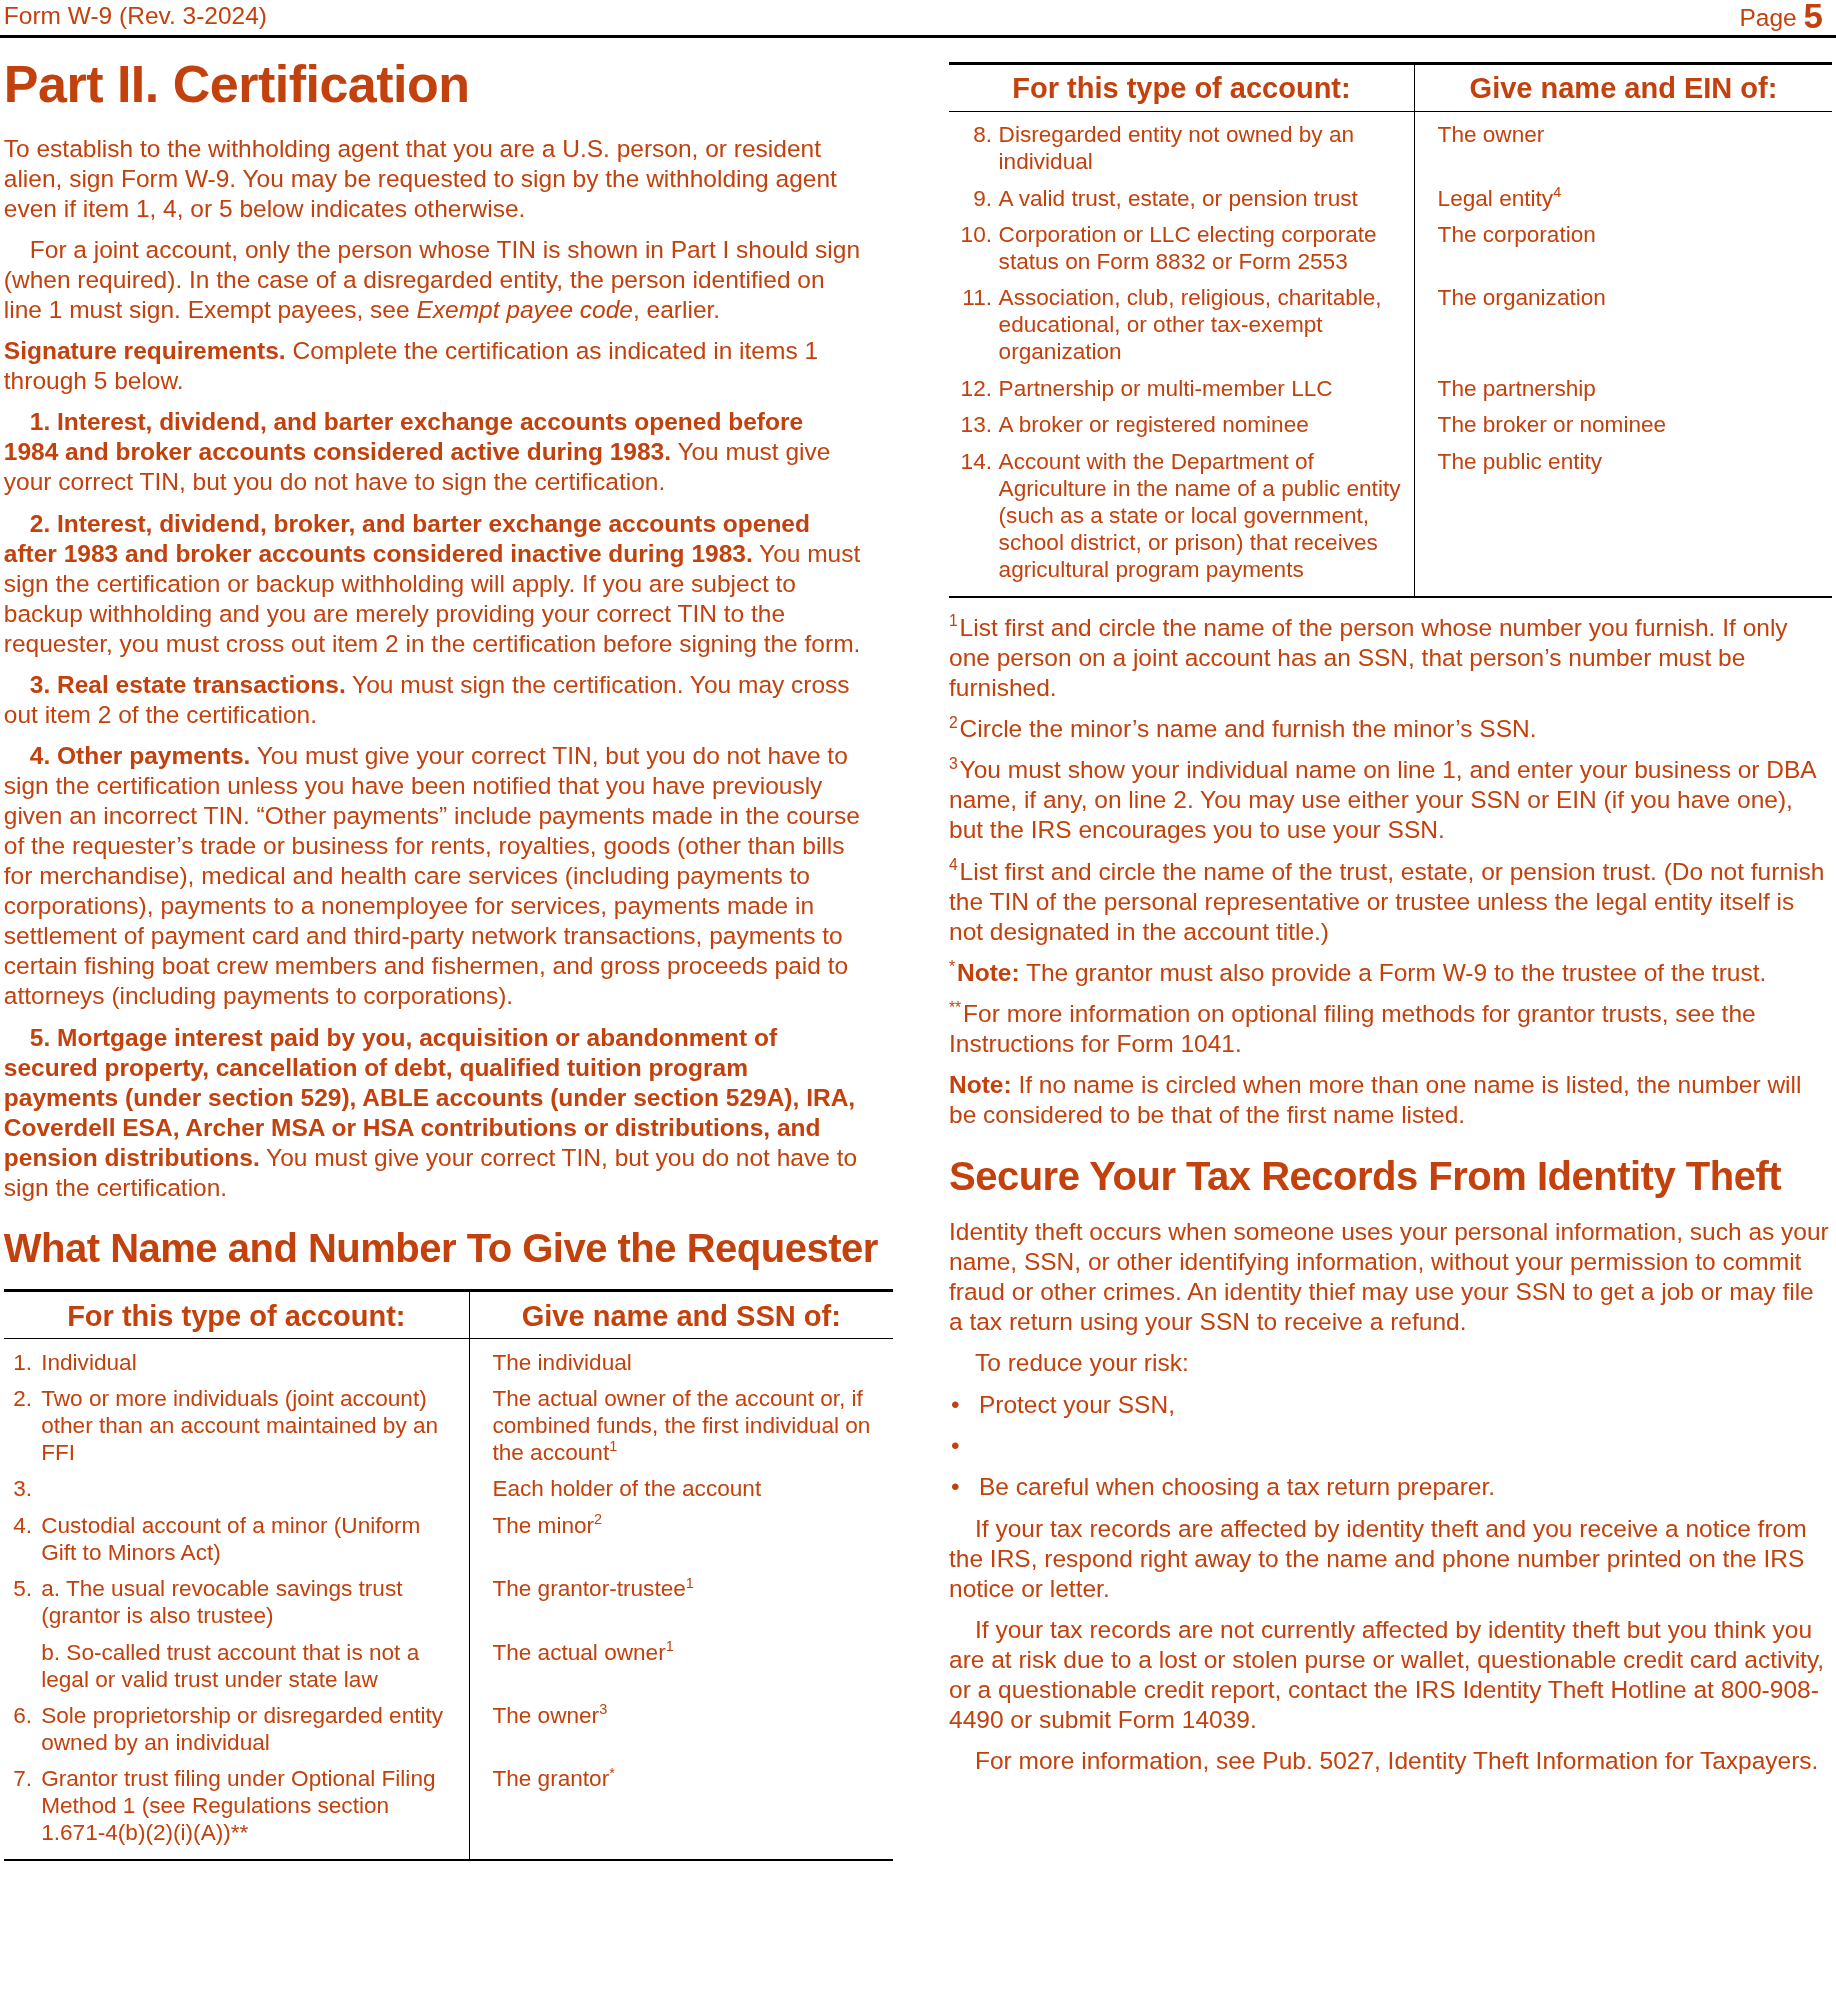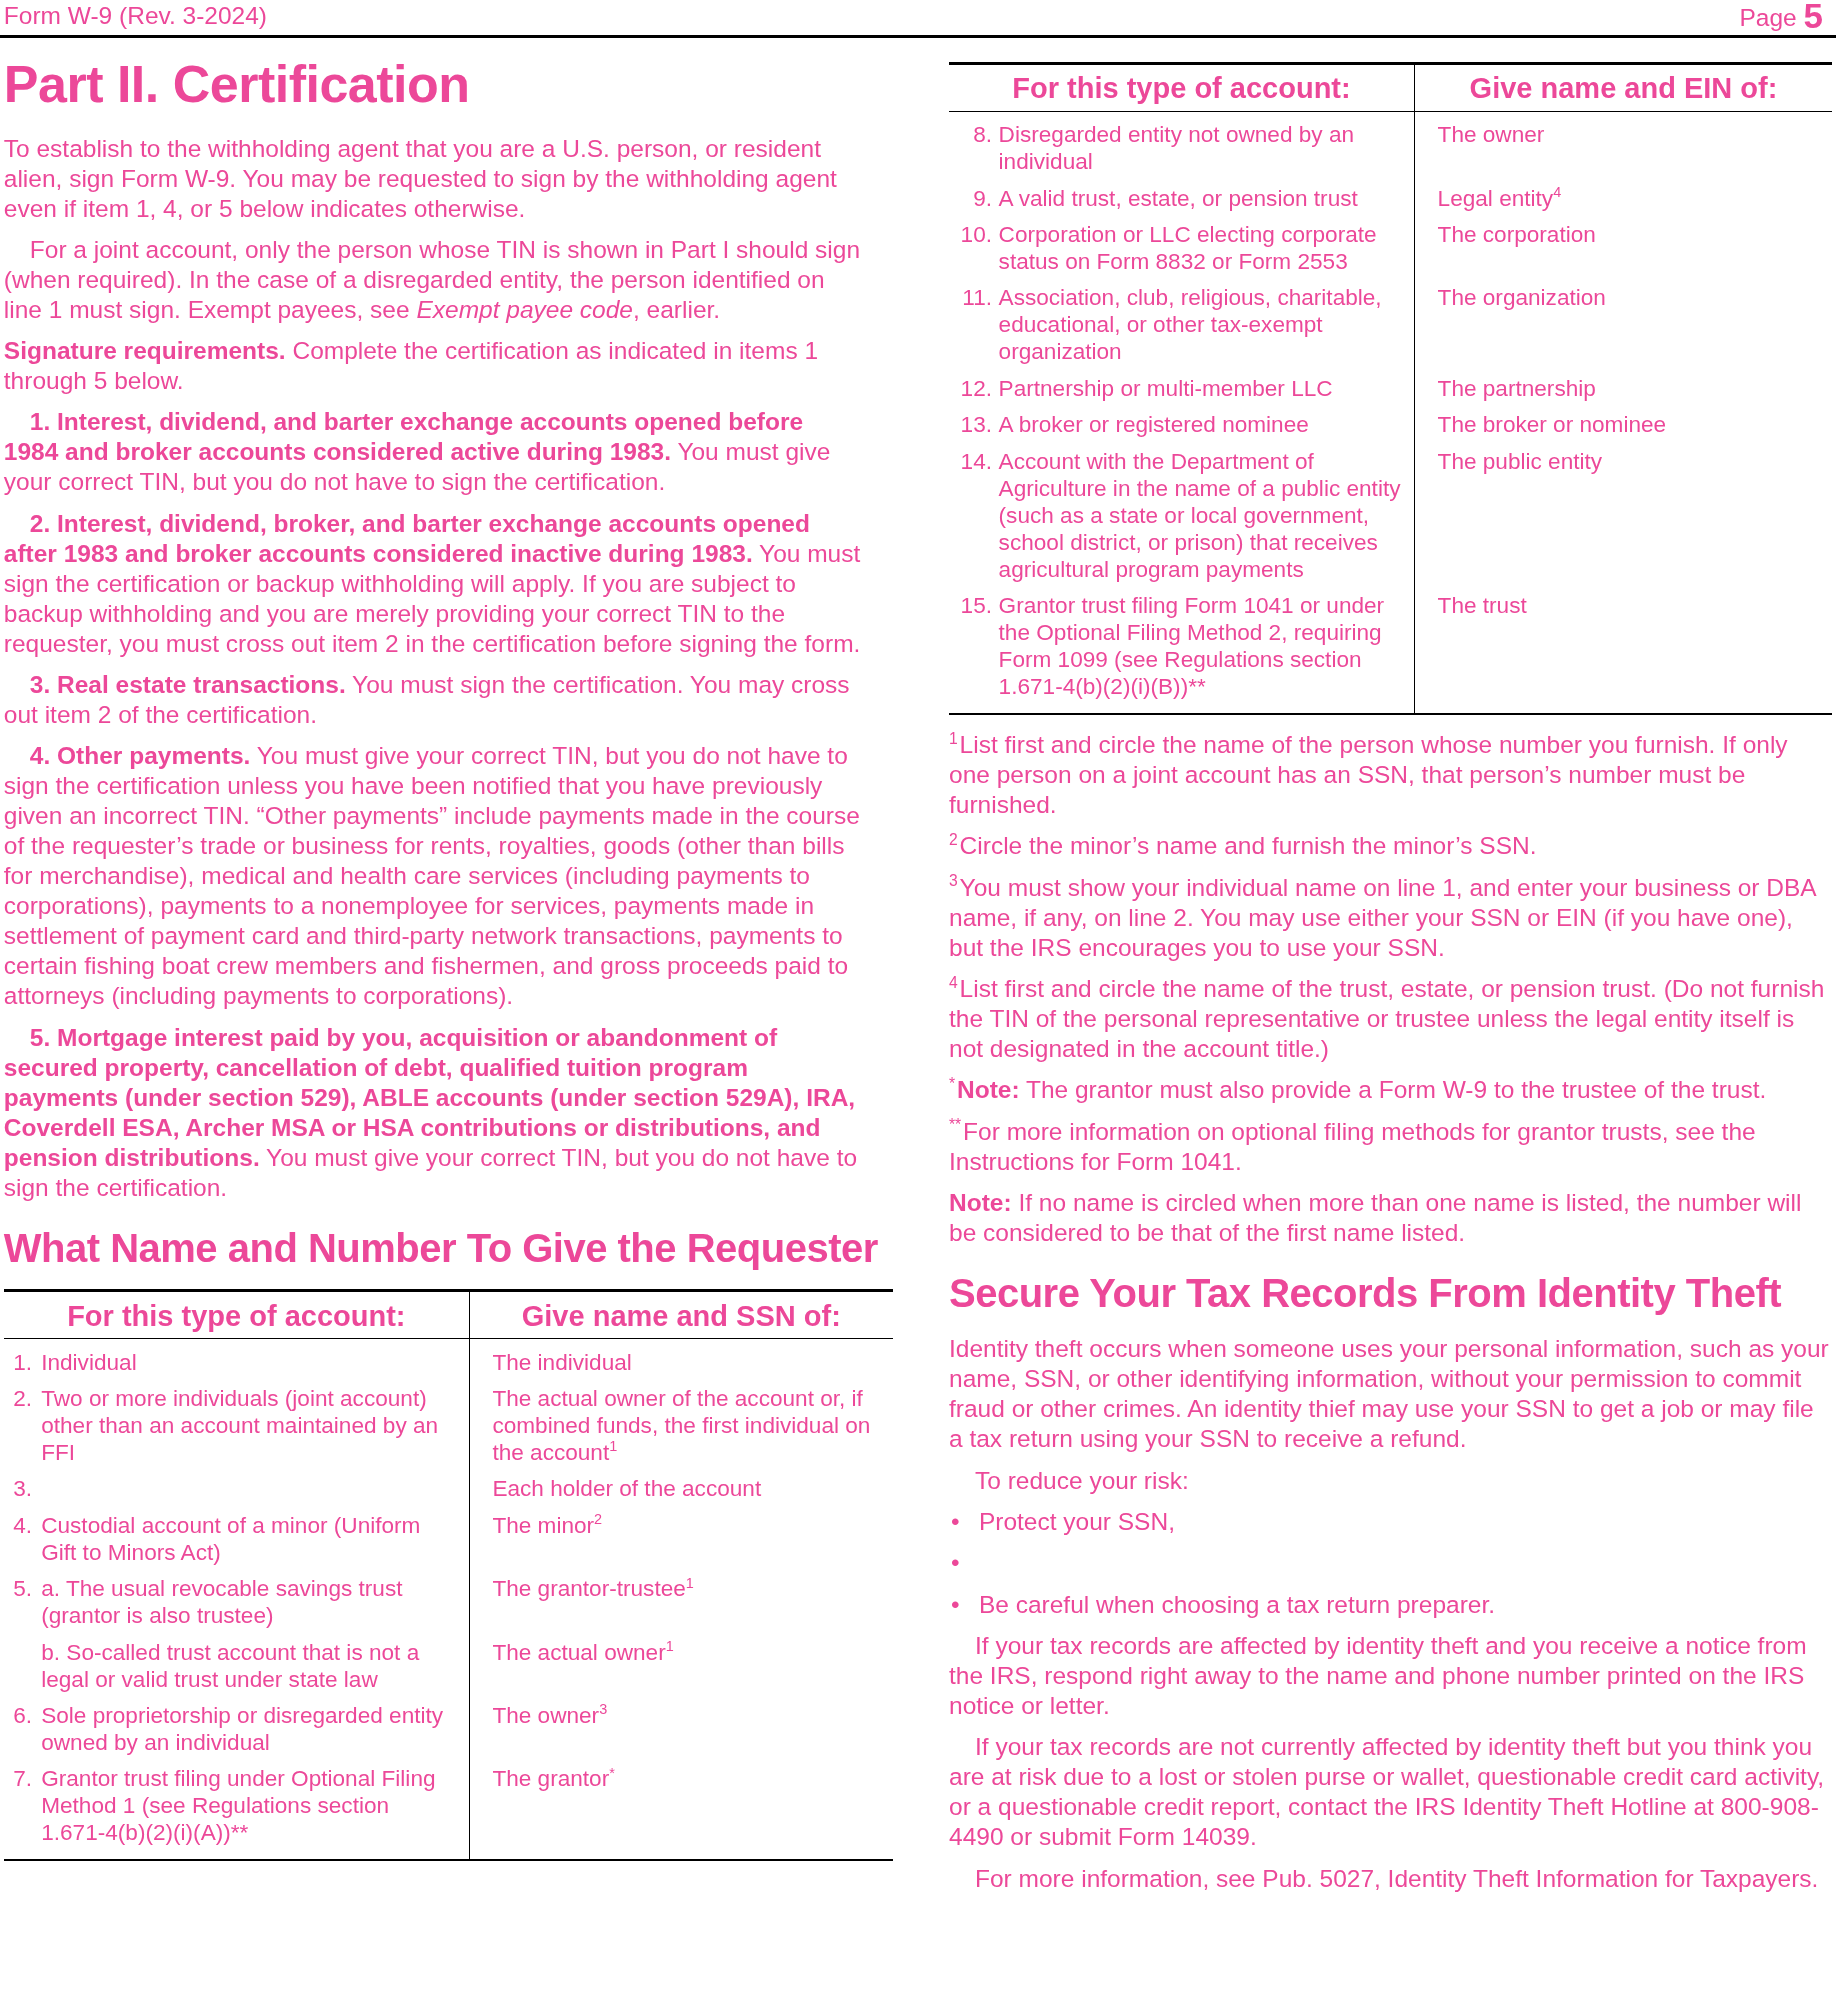--- a/index.html
+++ b/index.html
@@ -5,7 +5,7 @@
   html,body { margin:0; padding:0; background:#e8e8e8; }
   .page {
     position:relative; width:1836px; height:2014px; margin:0 auto;
-    background:#ffffff; color:#ec4899;
+    background:#ffffff; color:#c2410c;
     font-family:"Liberation Sans","DejaVu Sans",sans-serif;
     font-size:24.5px; line-height:30px; overflow:hidden;
   }

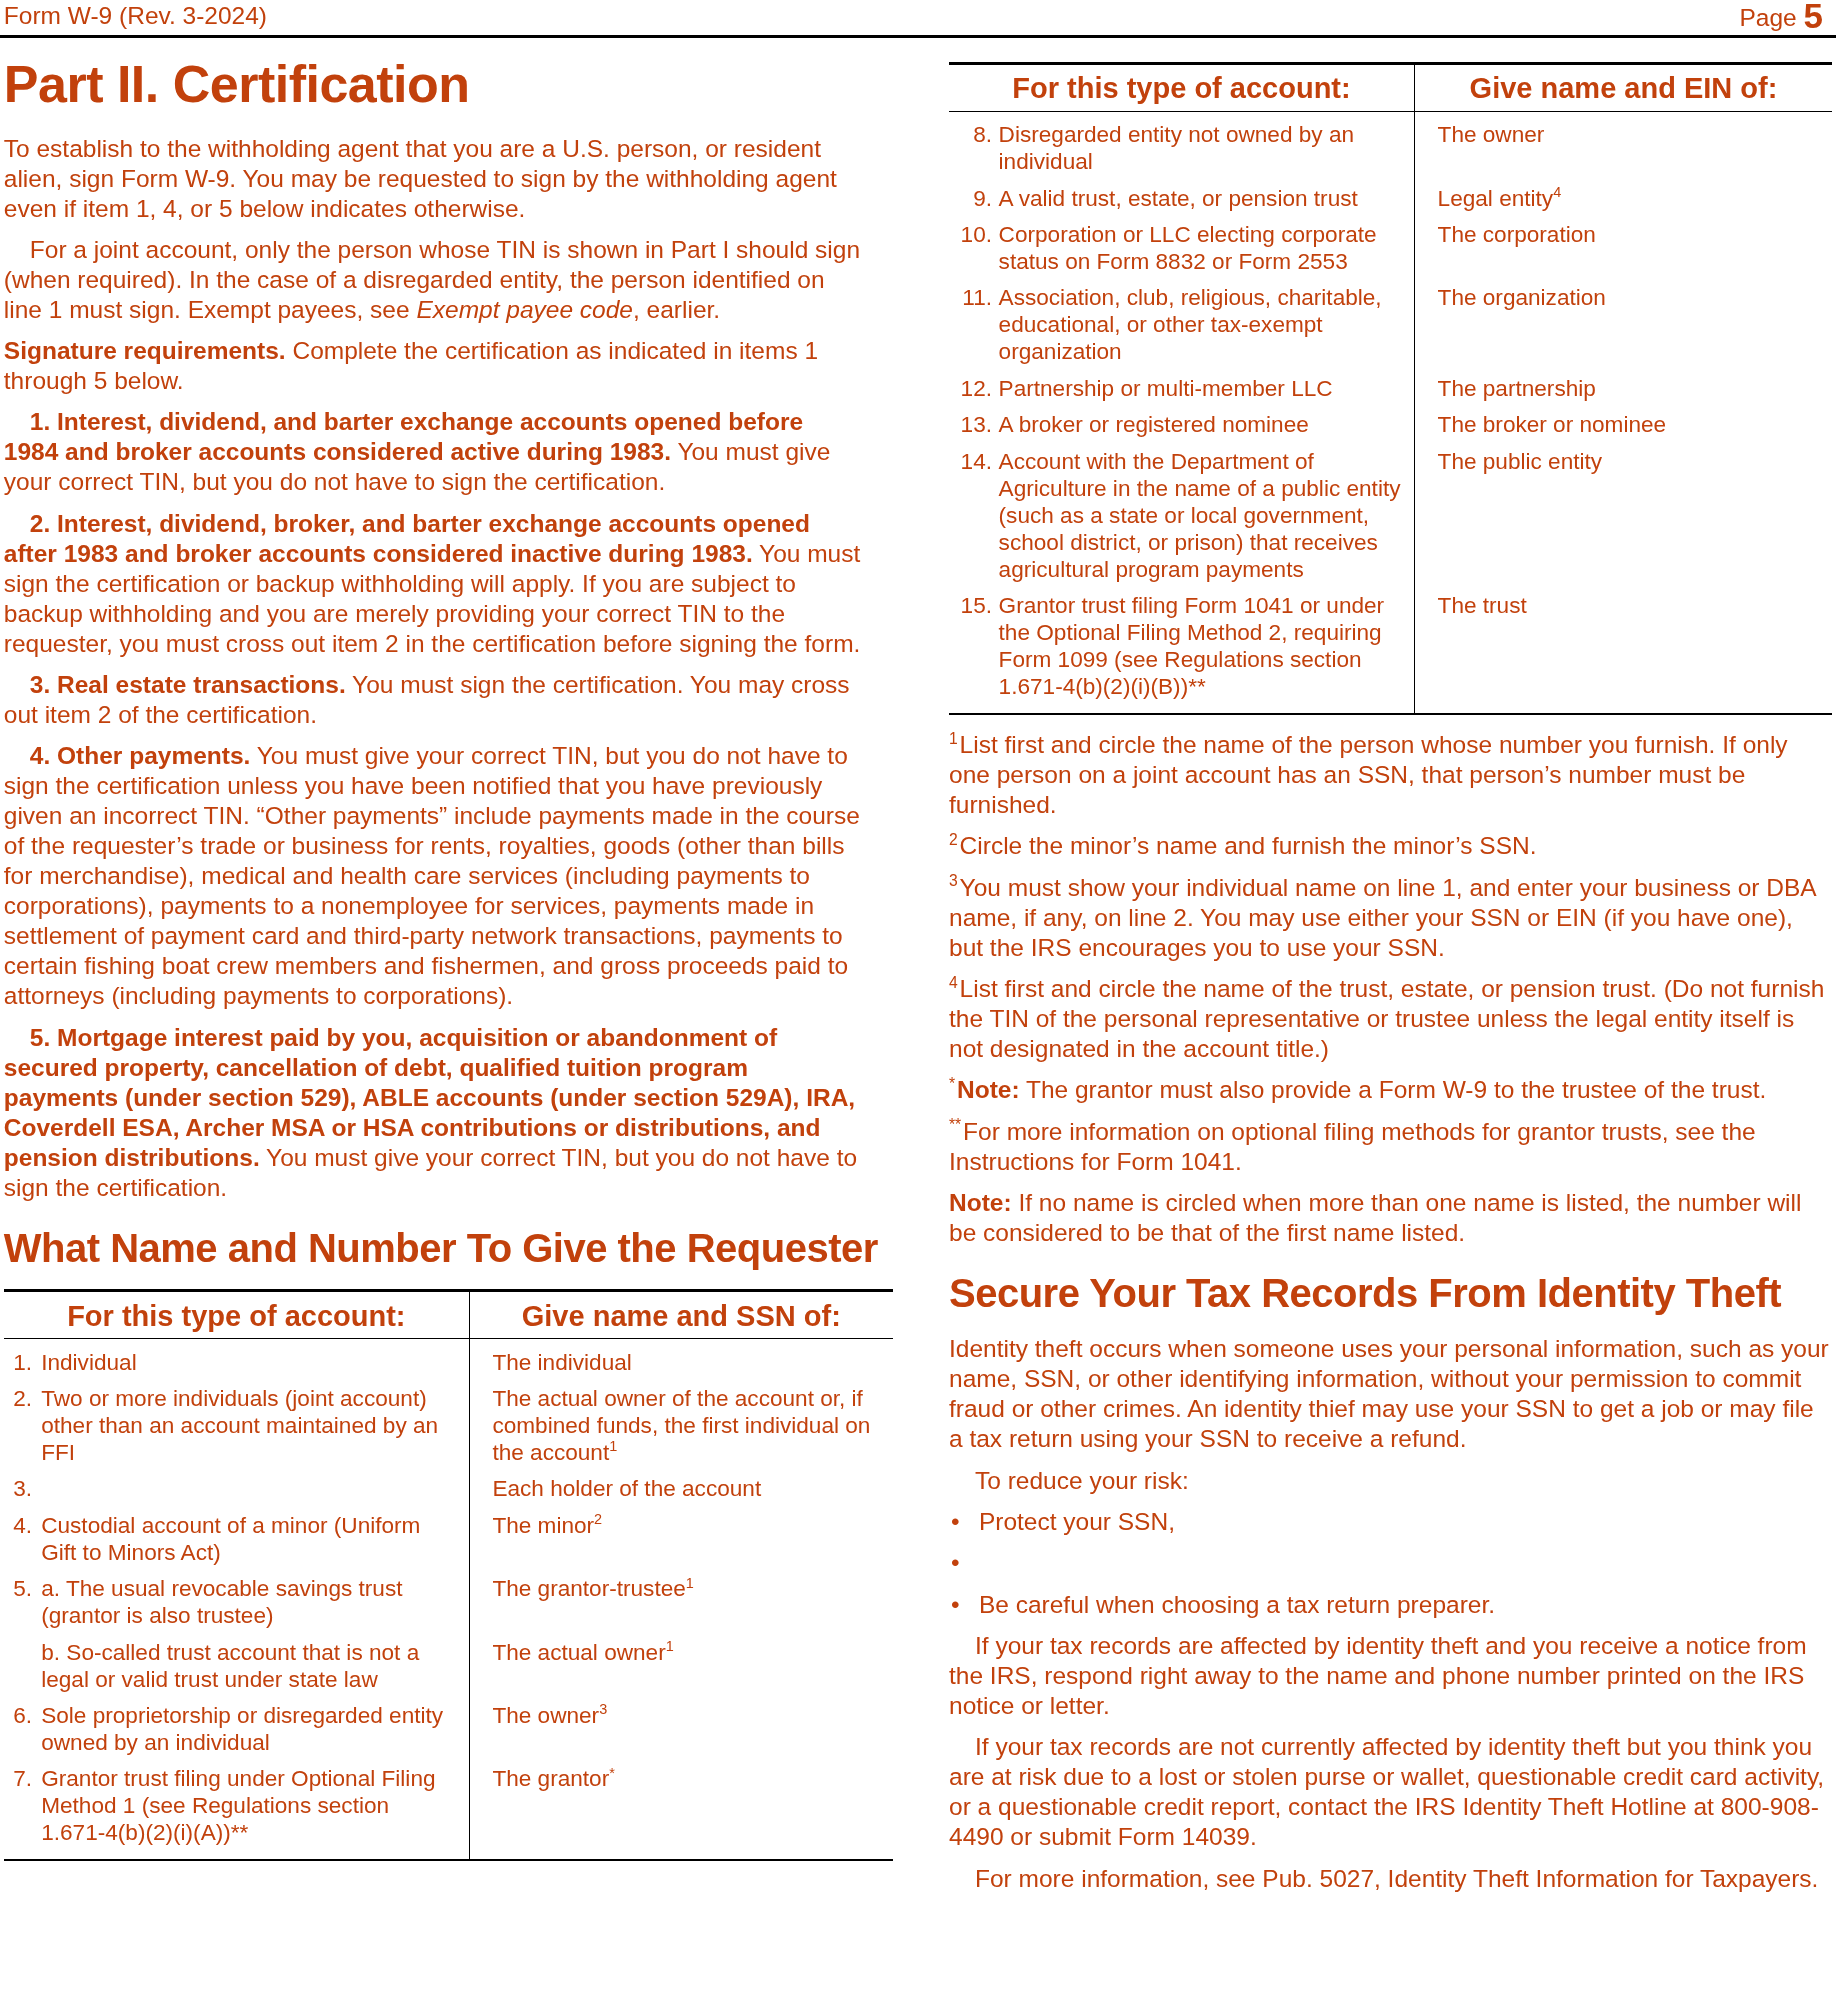--- a/index.html
+++ b/index.html
@@ -203,13 +203,6 @@
           </div>
         <div class="c2"><span>The public entity</span><sup></sup></div>
       </div>
-      <div class="trow">
-        <div class="c1">
-            <span class="num-r">15.</span>
-            <span class="txt">Grantor trust filing Form 1041 or under the Optional Filing Method 2, requiring Form 1099 (see Regulations section 1.671-4(b)(2)(i)(B))**</span>
-          </div>
-        <div class="c2"><span>The trust</span><sup></sup></div>
-      </div>
     </div>
 
     <div style="margin-top:15px;">

